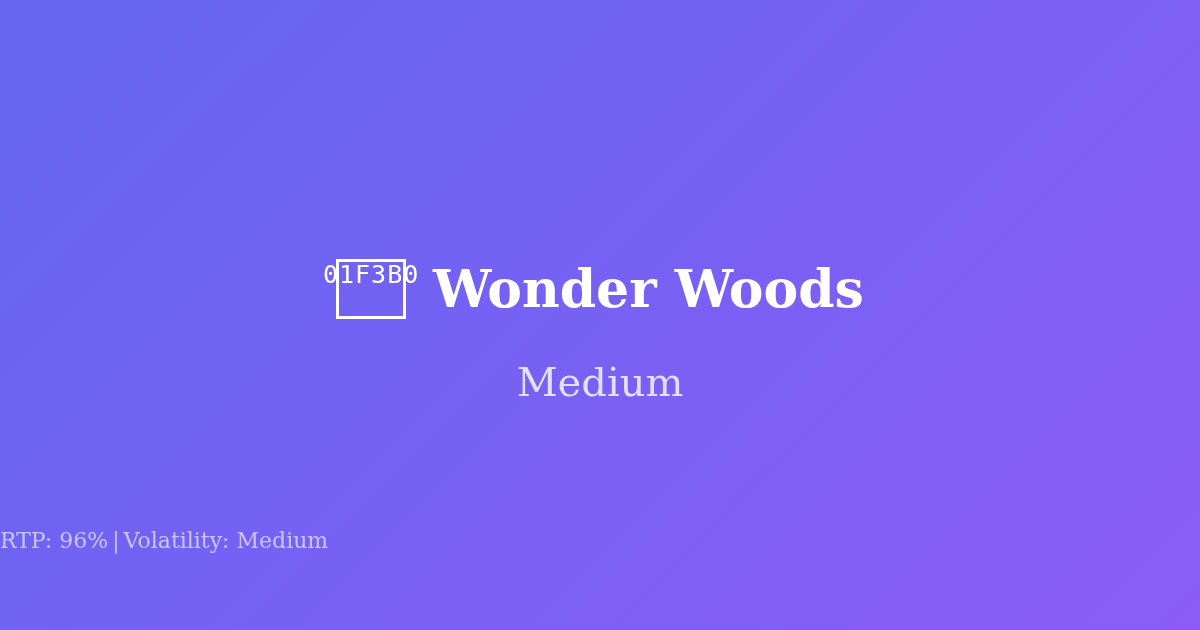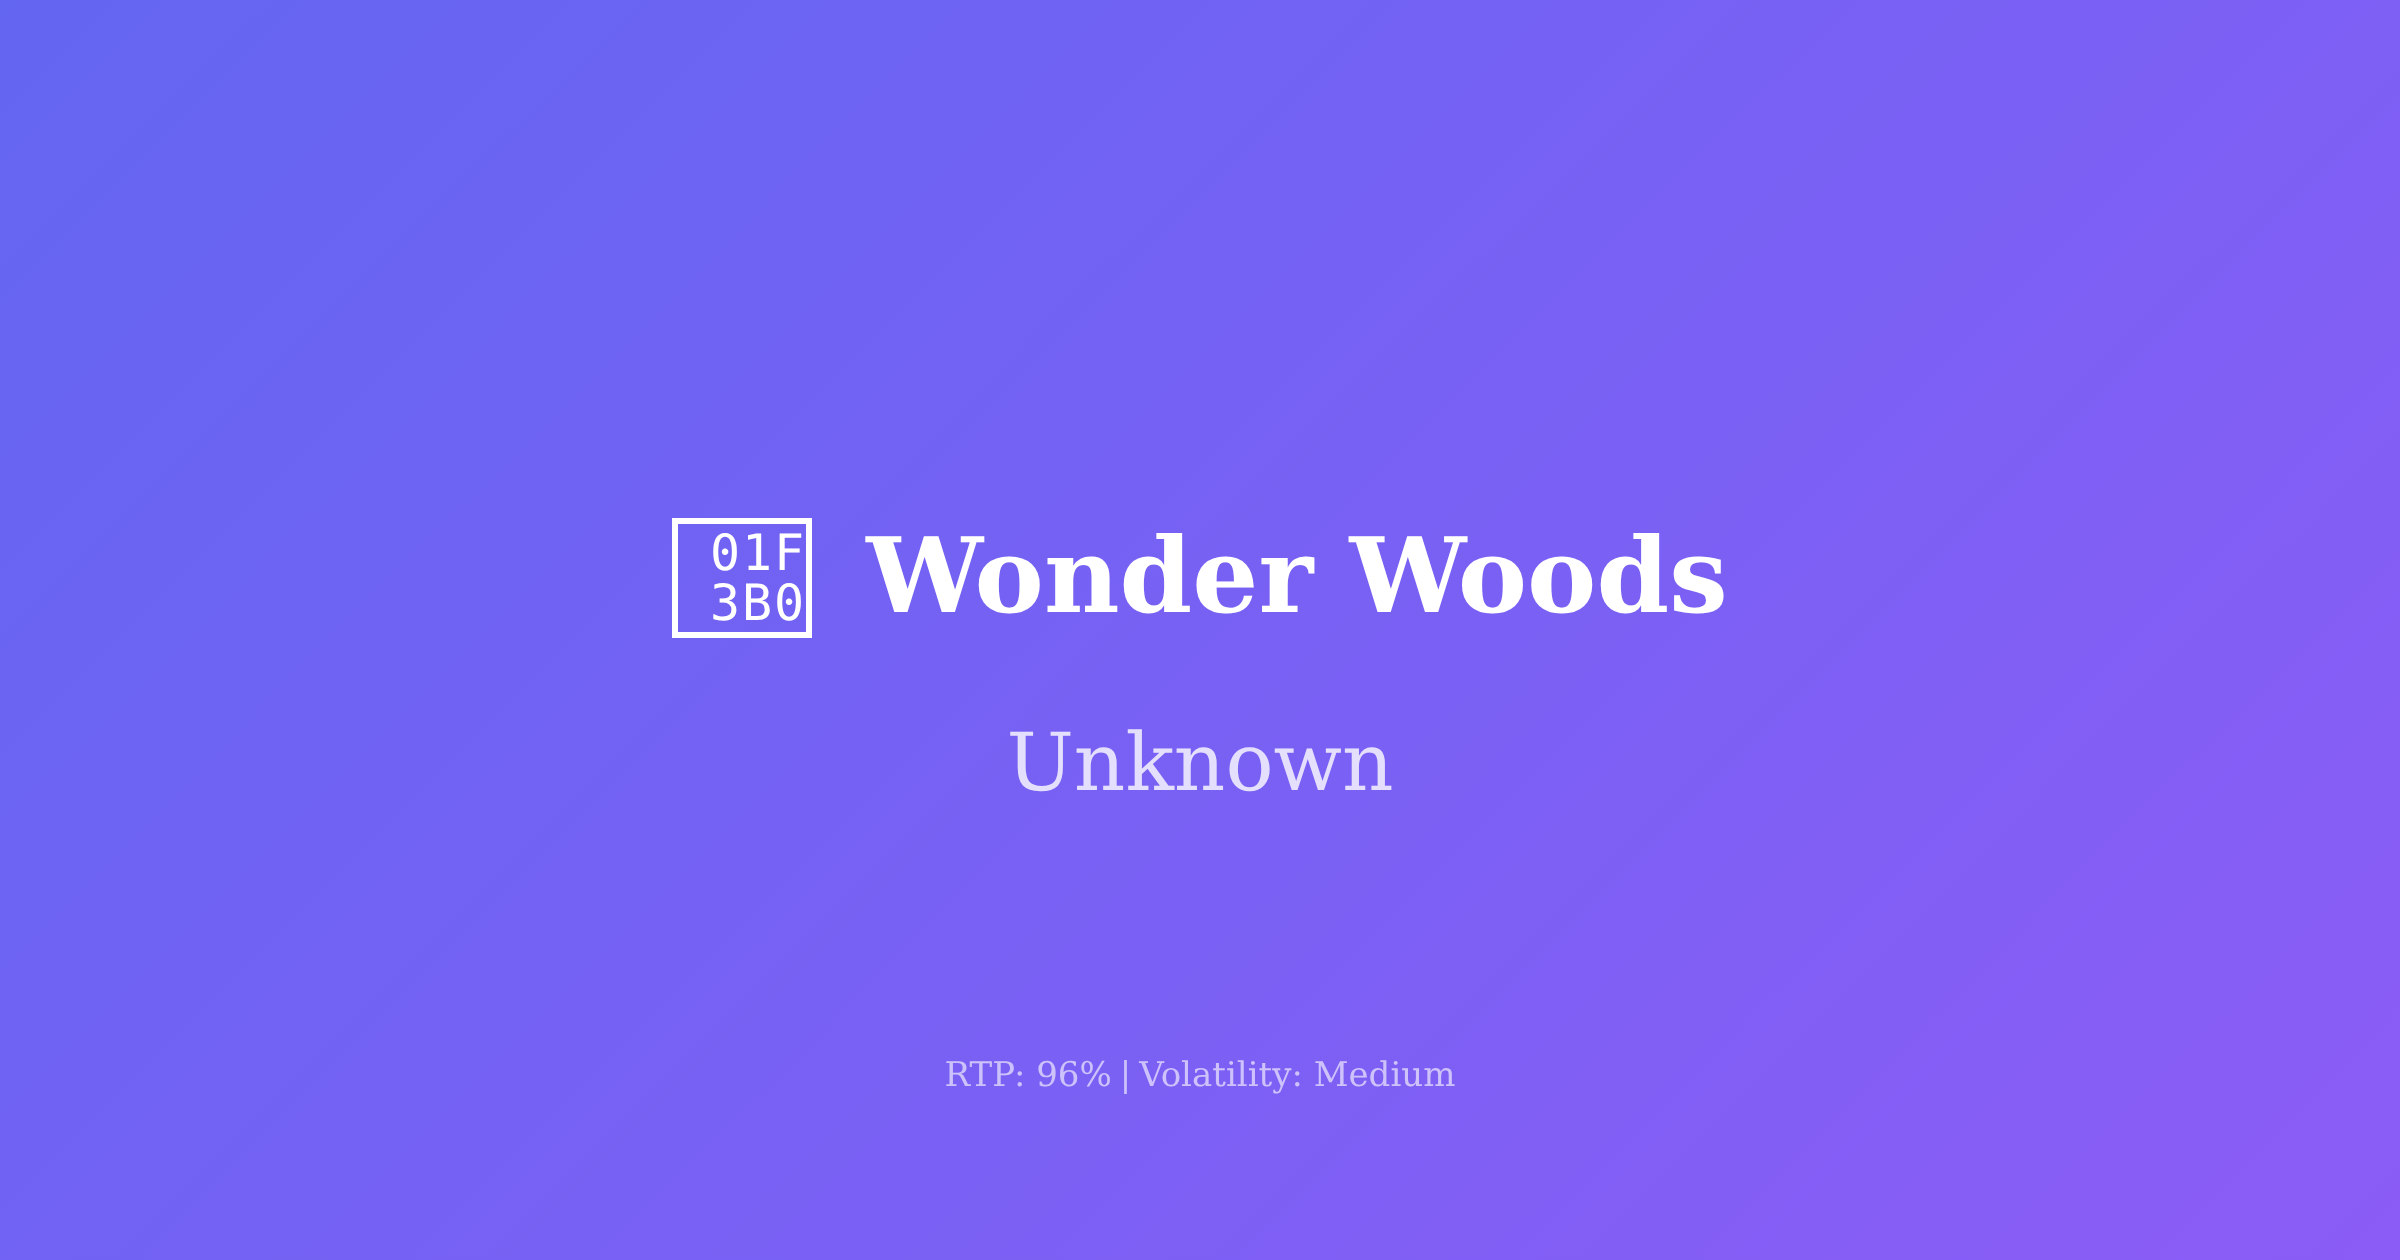--- a/index.html
+++ b/index.html
@@ -49,8 +49,8 @@
     height: 60px;
     border: 3px solid #ffffff;
     display: flex;
-    flex-direction: column;
-    align-items: flex-end;
+    flex-direction: row;
+    align-items: flex-start;
     justify-content: center;
     font-family: "DejaVu Sans Mono", "Liberation Mono", monospace;
     color: #ffffff;

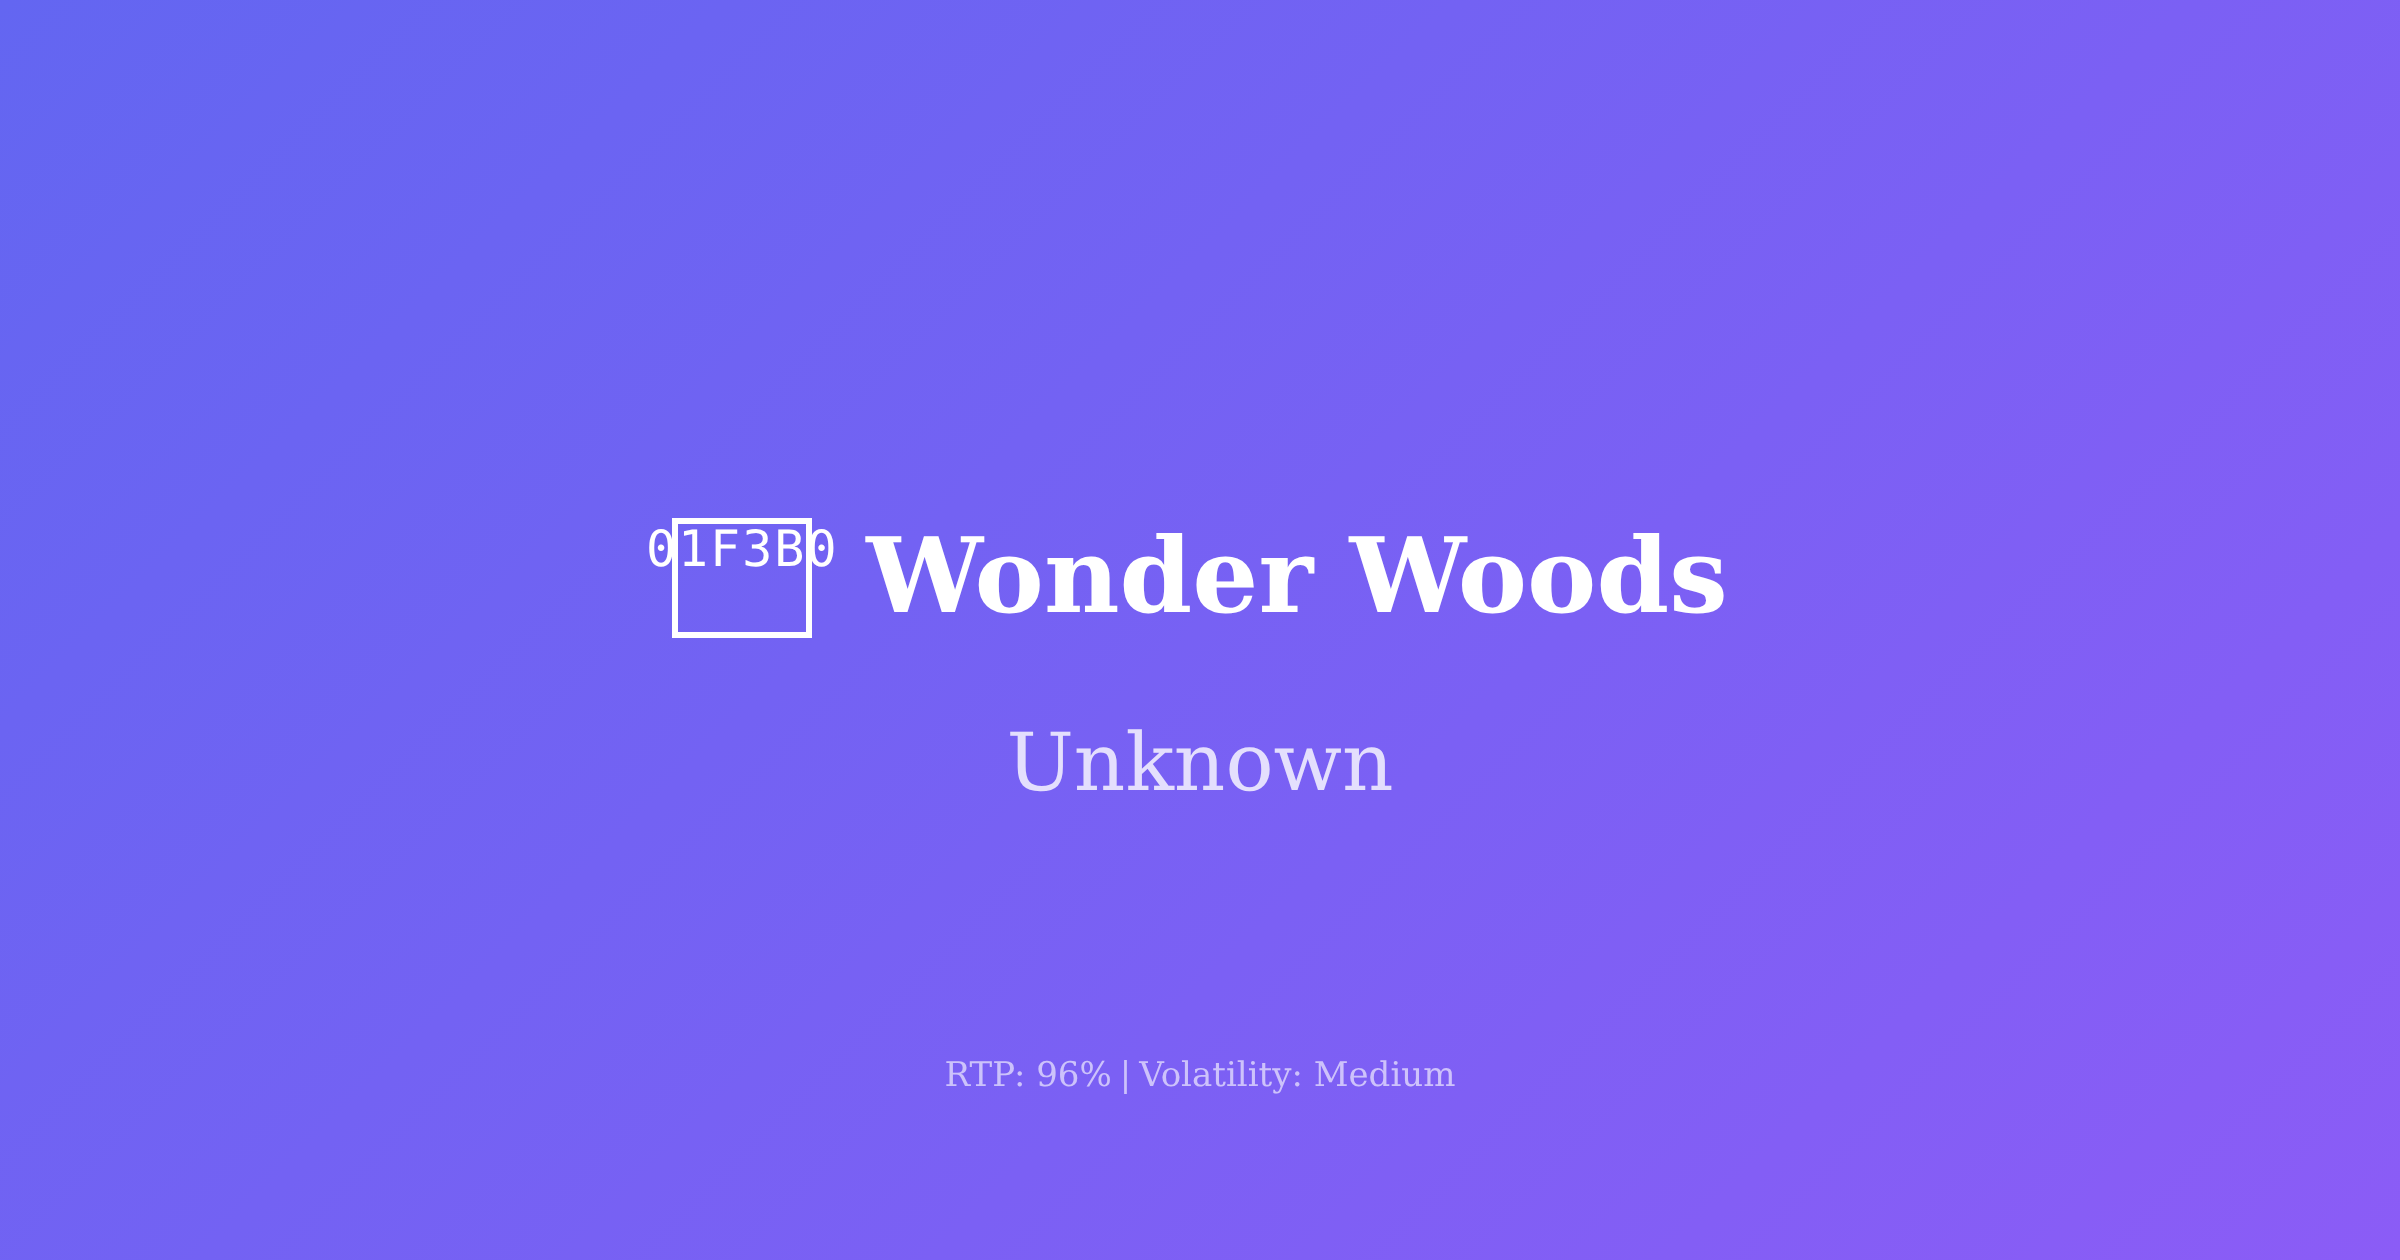--- a/index.html
+++ b/index.html
@@ -119,7 +119,7 @@
 
   </div>
 
-  <div class="provider">Unknown</div>
+  <div class="provider">Medium</div>
 
   <div class="stats">
     <span>RTP: 96%</span><span class="sep">|</span><span>Volatility: Medium</span>

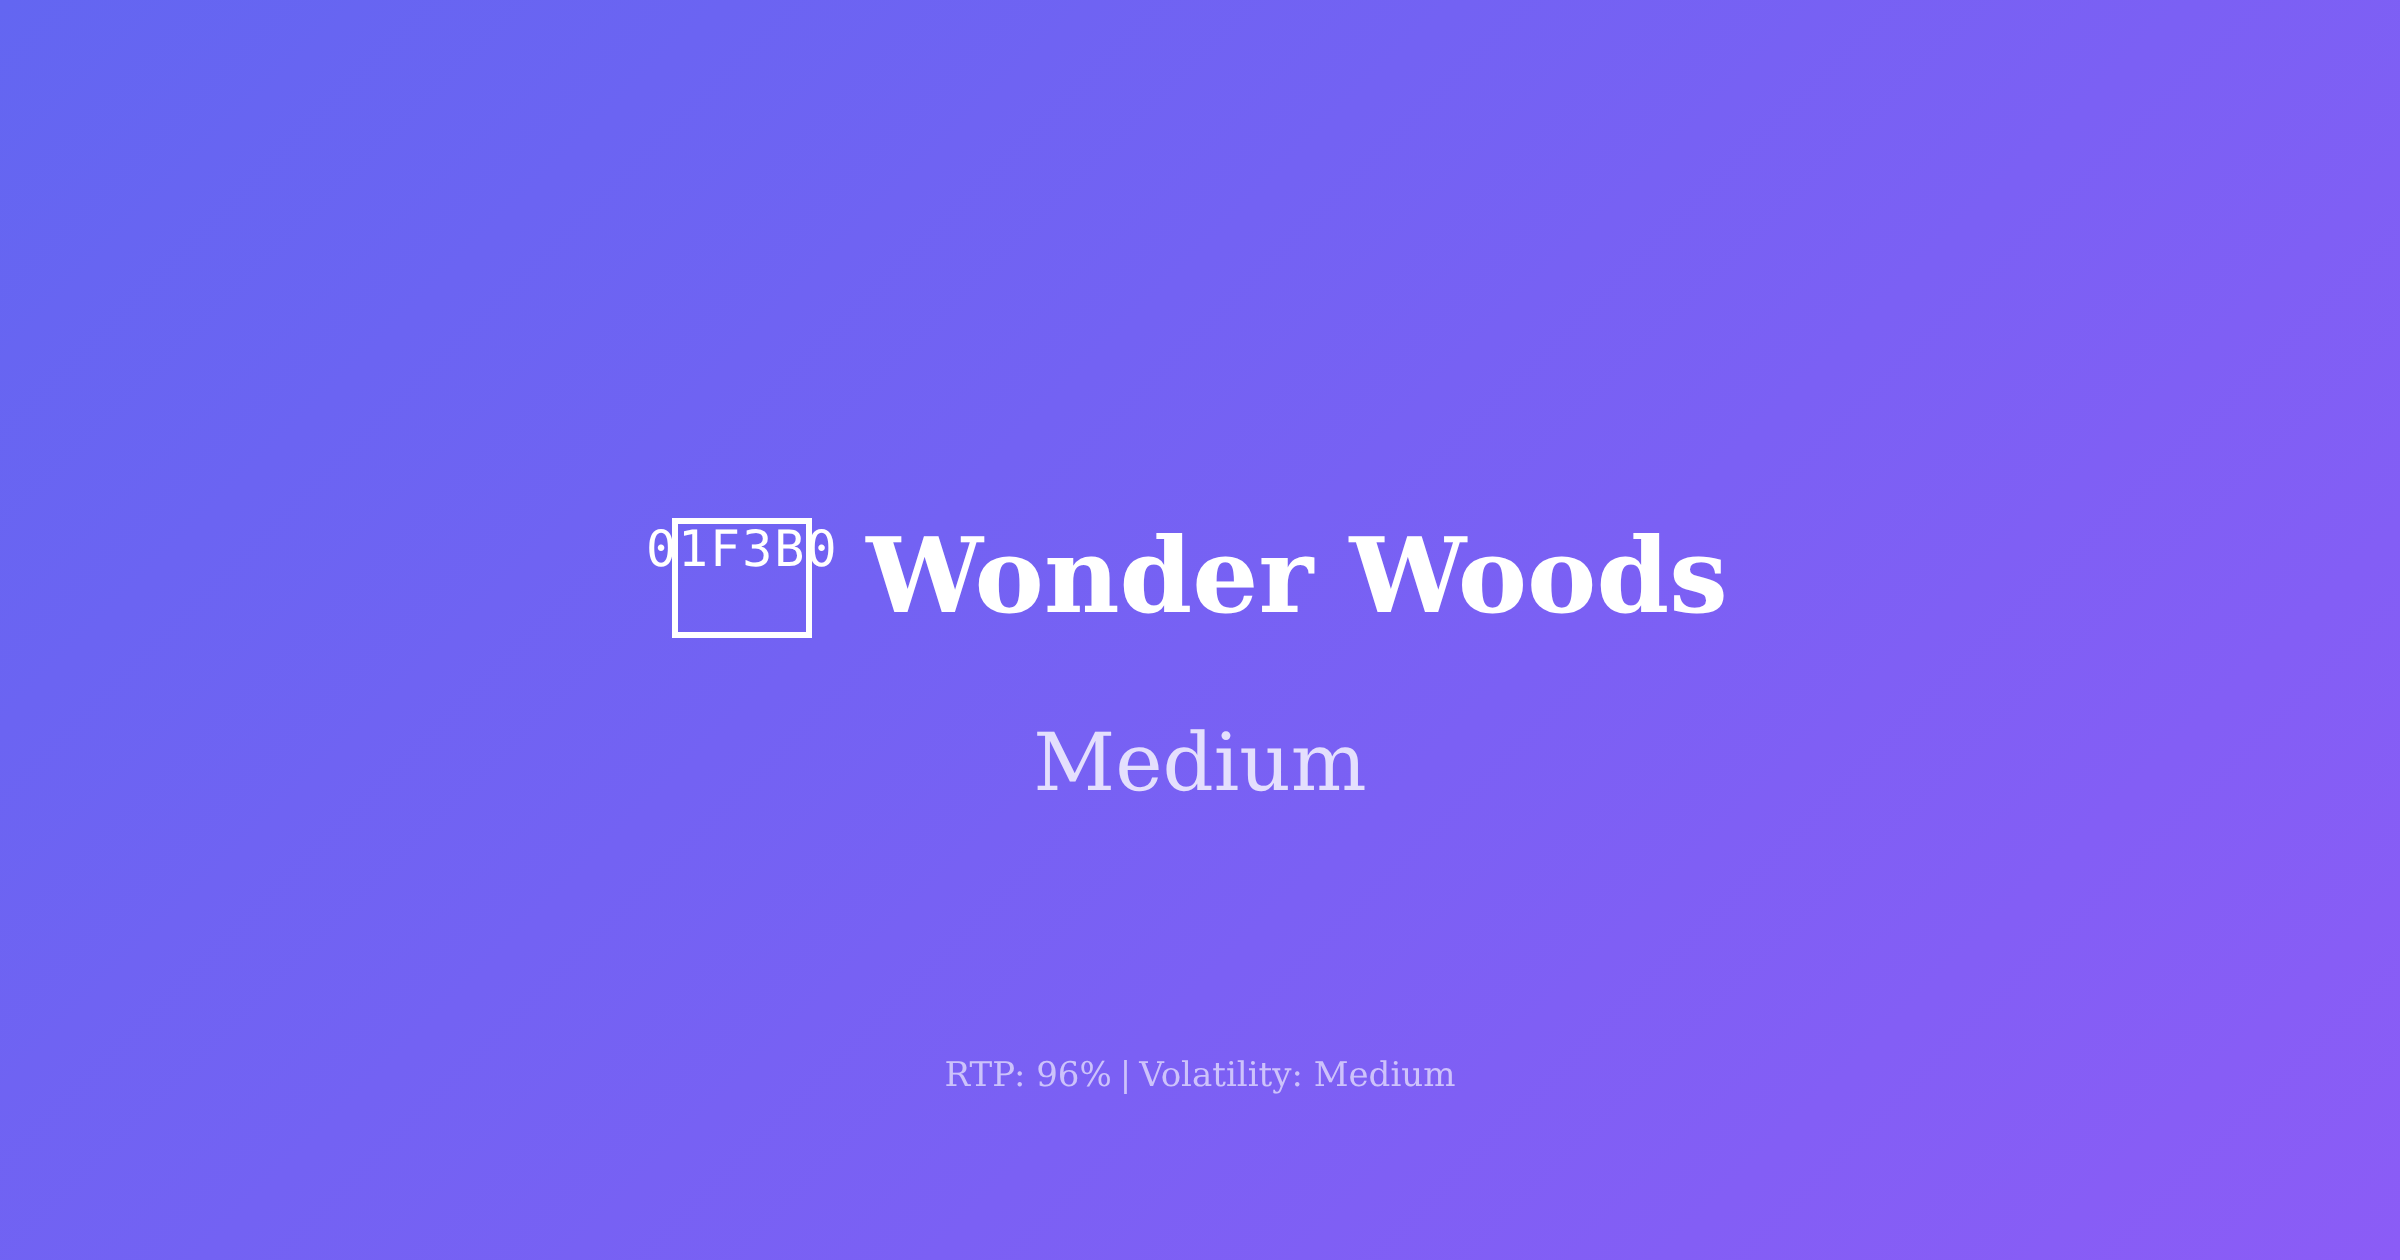--- a/index.html
+++ b/index.html
@@ -92,10 +92,9 @@
     left: 0;
     right: 0;
     top: 528px;
-    text-align: center;
     font-family: "DejaVu Serif", "Liberation Serif", serif;
     font-weight: 400;
-    font-size: 17px;
+    font-size: 22px;
     line-height: 1.2;
     color: rgba(255, 255, 255, 0.62);
   }

